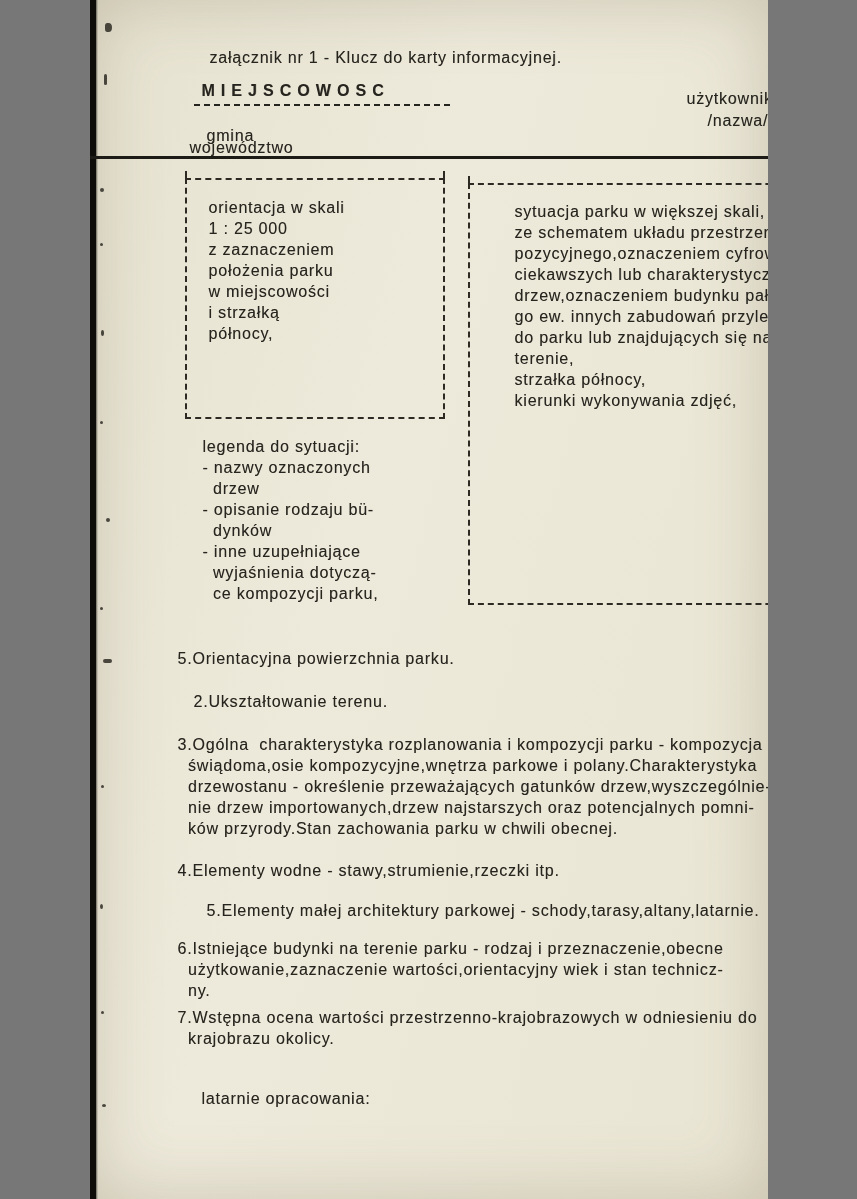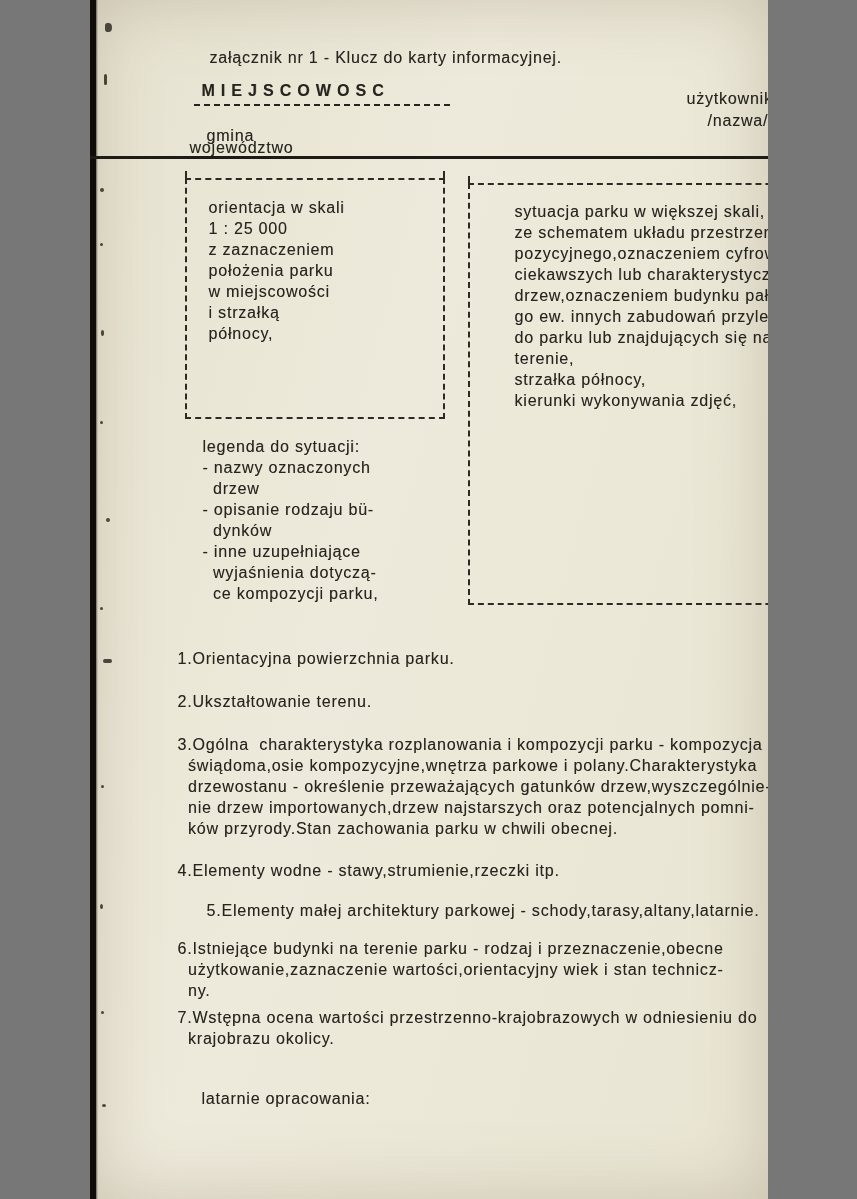--- a/index.html
+++ b/index.html
@@ -141,7 +141,7 @@
   wyjaśnienia dotyczą-
   ce kompozycji parku,</div>
 
-  <div class="list-item item-1">1.Orientacyjna powierzchnia parku.</div>
+  <div class="list-item item-1">5.Orientacyjna powierzchnia parku.</div>
   <div class="list-item item-2">2.Ukształtowanie terenu.</div>
   <div class="list-item item-3">3.Ogólna  charakterystyka rozplanowania i kompozycji parku - kompozycja
   świądoma,osie kompozycyjne,wnętrza parkowe i polany.Charakterystyka

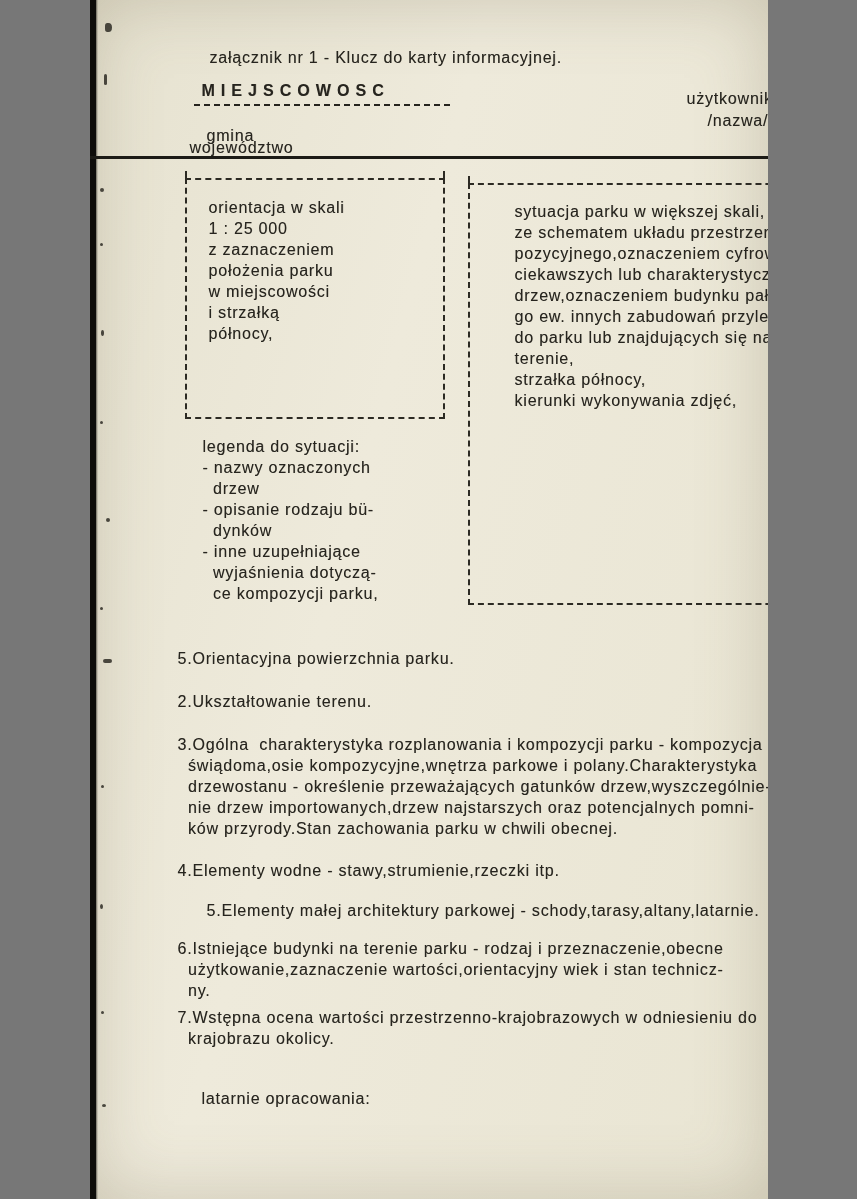--- a/index.html
+++ b/index.html
@@ -63,7 +63,7 @@
   .legend{left:113px;top:436px;}
   .list-item{position:absolute;left:88px;white-space:pre;}
   .item-1{top:648px;}
-  .item-2{top:691px;}
+  .item-2{top:691px;margin-left:16px;}
   .item-3{top:734px;}
   .item-4{top:860px;}
   .item-5{top:900px;margin-left:29px;}

